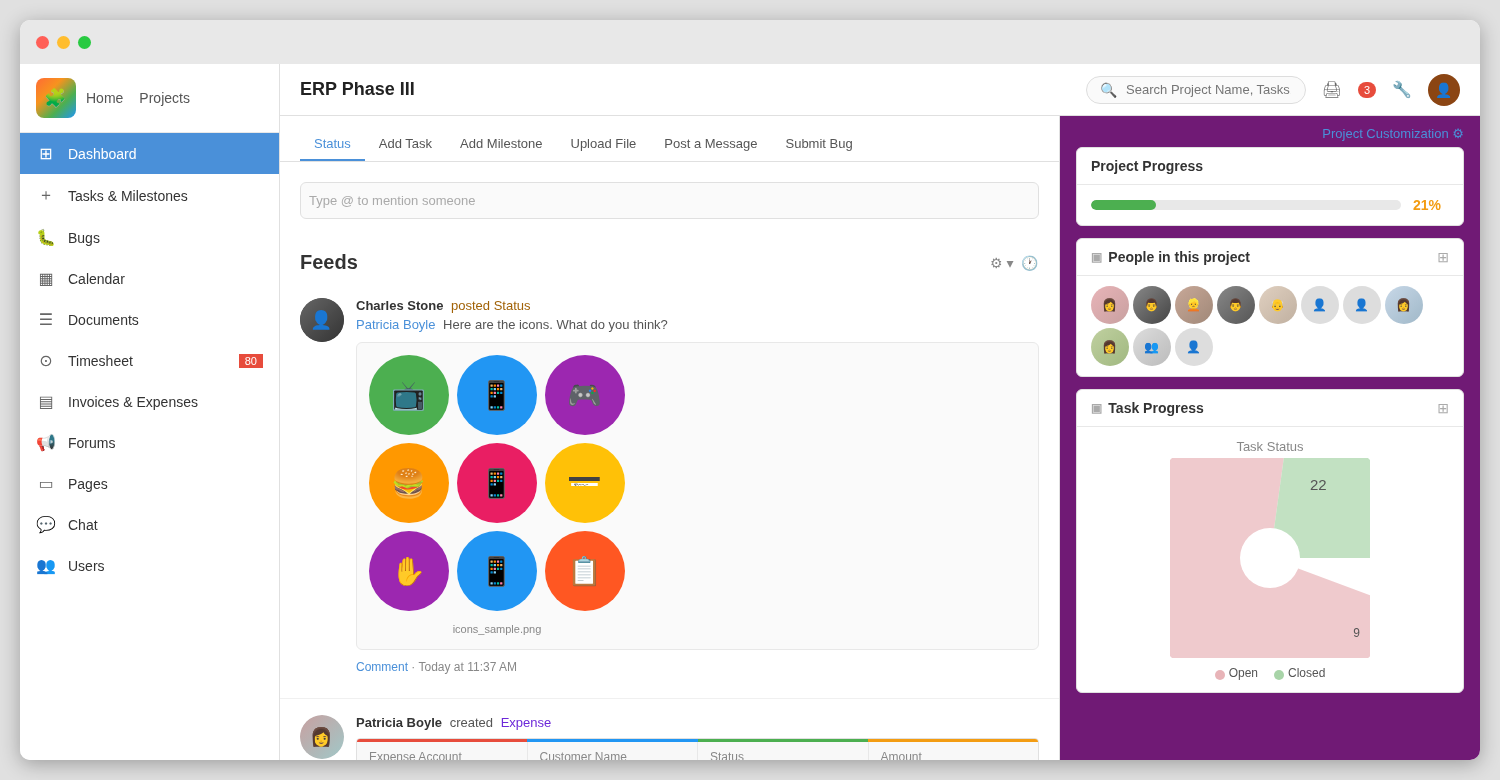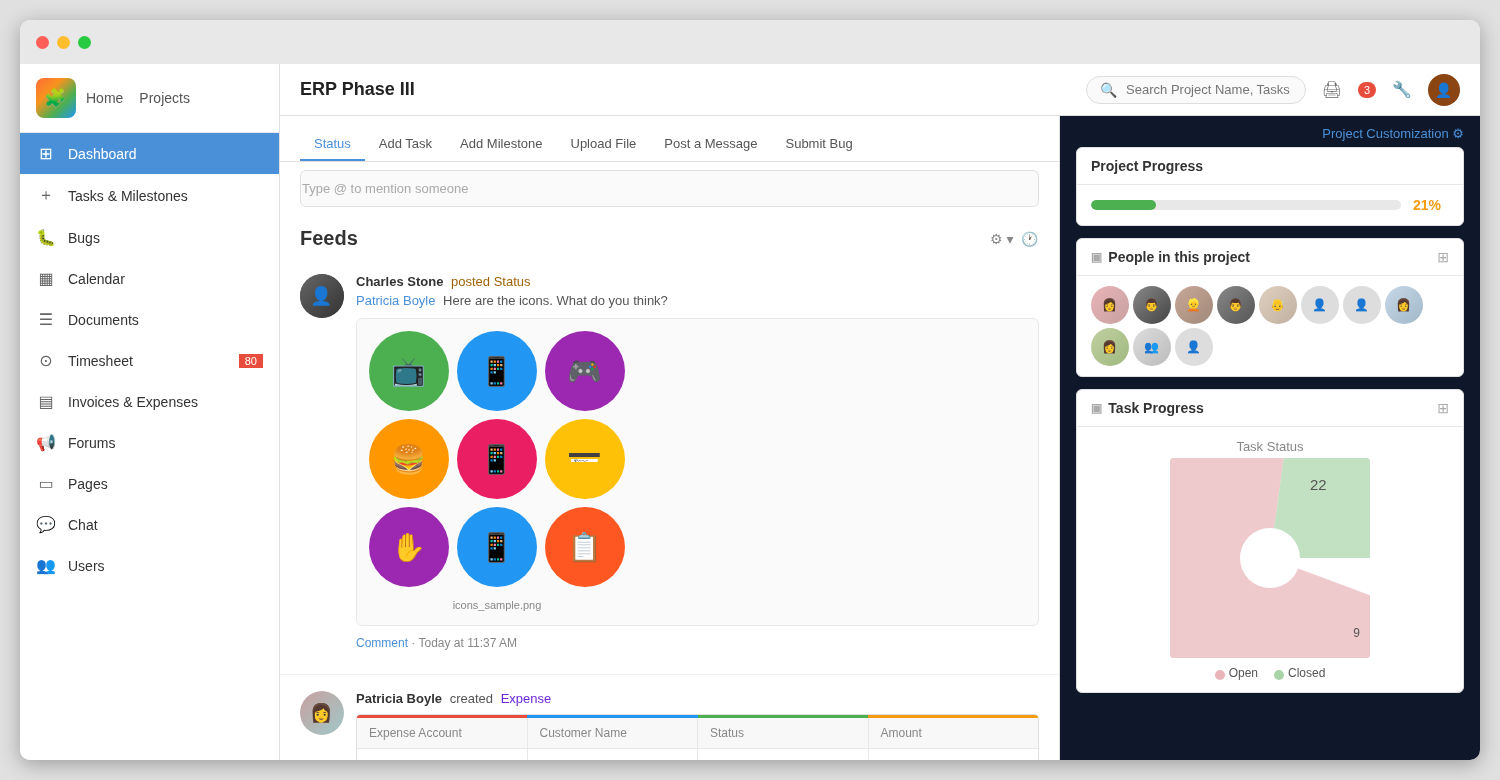--- a/index.html
+++ b/index.html
@@ -278,7 +278,7 @@
     .right-panel {
       width: 420px;
       overflow-y: auto;
-      background: #0f172a;
+      background: #701a75;
       padding: 0;
       flex-shrink: 0;
     }

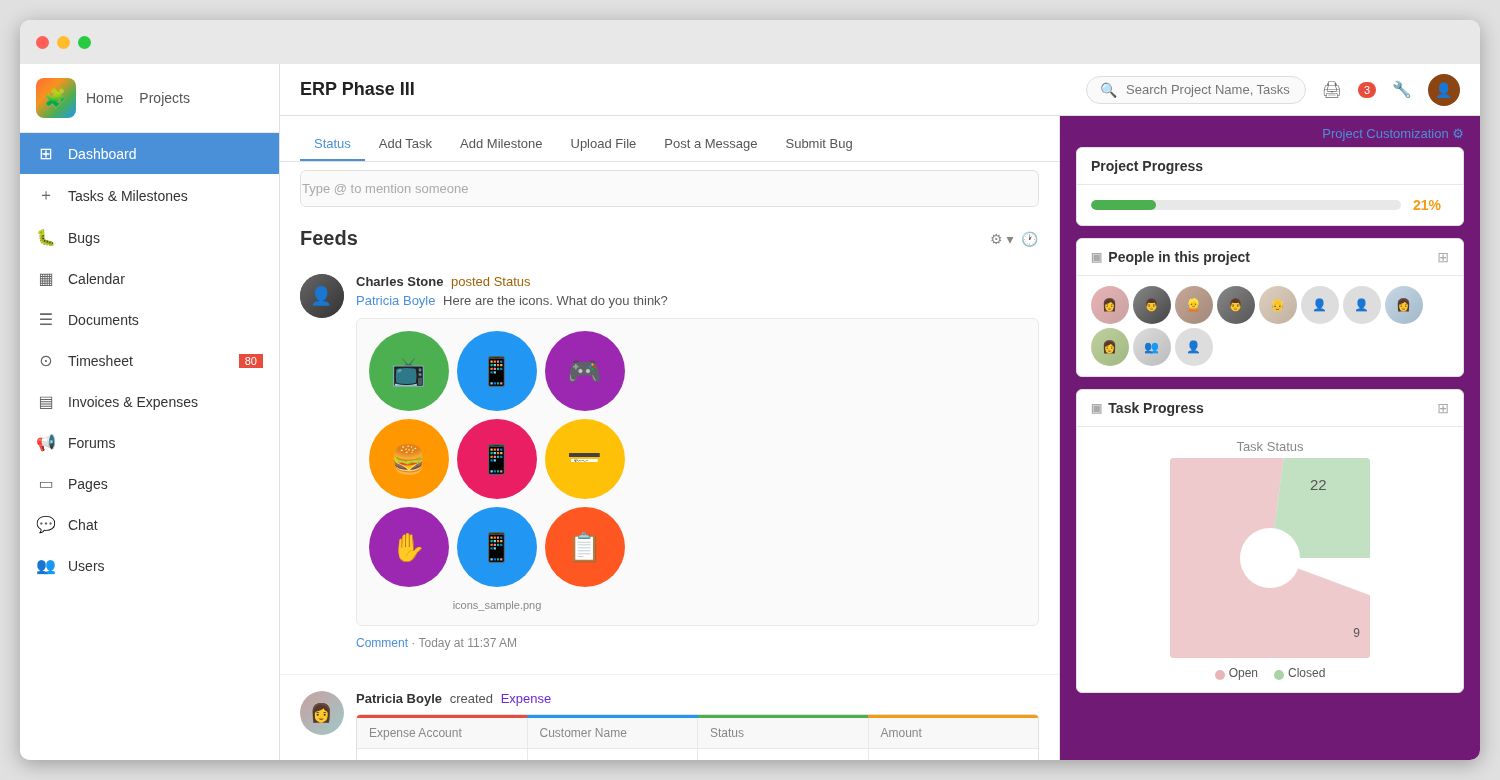--- a/index.html
+++ b/index.html
@@ -176,10 +176,10 @@
       font-weight: 500;
     }
     .status-input {
-      margin: 8px 20px;
+      margin: 20px 20px;
       border: 1px solid #e0e0e0;
       border-radius: 6px;
-      padding: 10px 1px;
+      padding: 10px 8px;
       font-size: 13px;
       color: #aaa;
       background: #fafafa;

